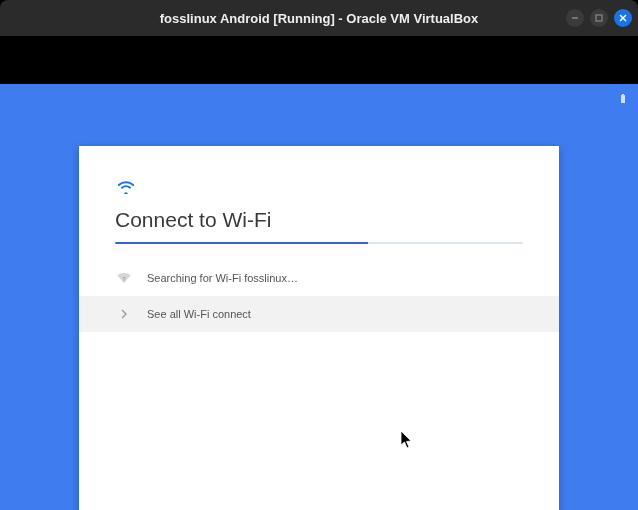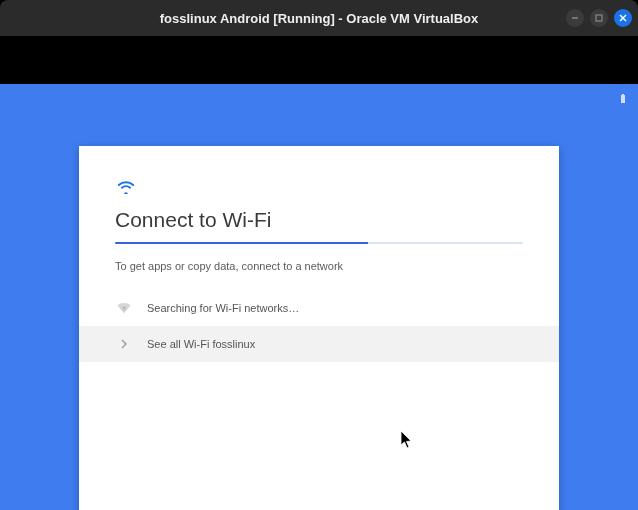--- a/index.html
+++ b/index.html
@@ -194,7 +194,6 @@
       <div class="bar" style="width: 62%;"></div>
     </div>
 
-    <div class="subtext">To get apps or copy data, connect to a network</div>
 
     <div class="list">
       <div class="row">

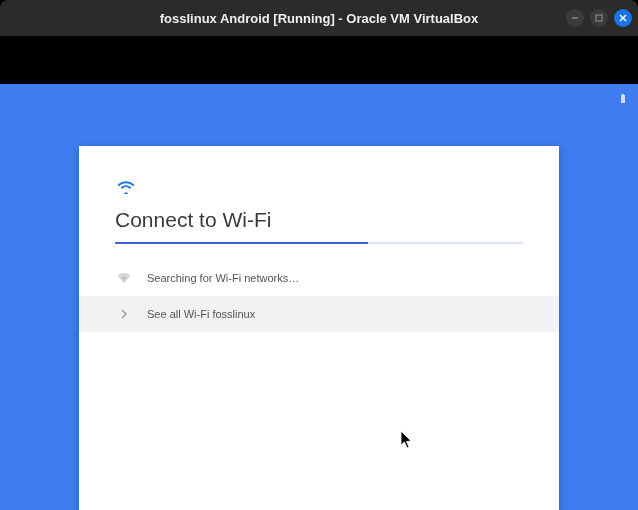--- a/index.html
+++ b/index.html
@@ -203,7 +203,7 @@
             <text x="12" y="16" font-size="8" text-anchor="middle" fill="#888">?</text>
           </svg>
         </span>
-        <span class="label">Searching for Wi-Fi networks…</span>
+        <span class="label">Searching for Wi-Fi fosslinux…</span>
       </div>
       <div class="row clickable">
         <span class="icon-slot">

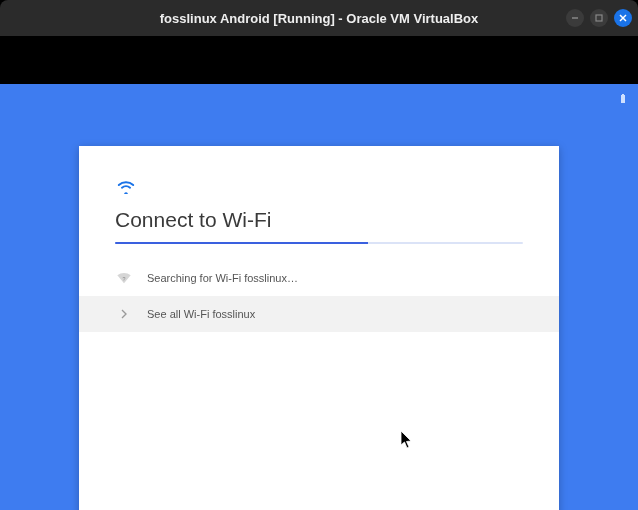--- a/index.html
+++ b/index.html
@@ -211,7 +211,7 @@
               <path d="M9 6 l6 6 -6 6" fill="none" stroke="#9a9a9a" stroke-width="2"></path>
             </svg>
         </span>
-        <span class="label">See all Wi-Fi fosslinux</span>
+        <span class="label">See all Wi-Fi connect</span>
       </div>
     </div>
 

